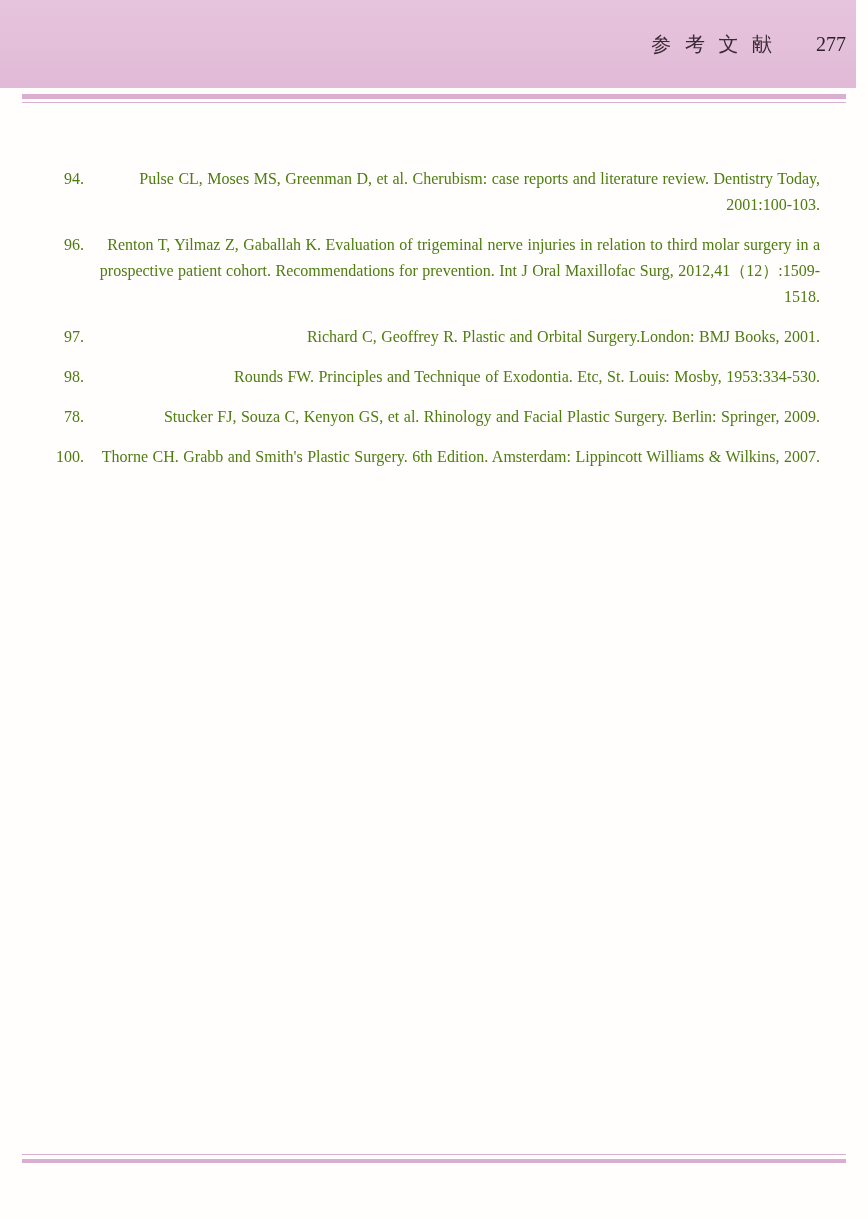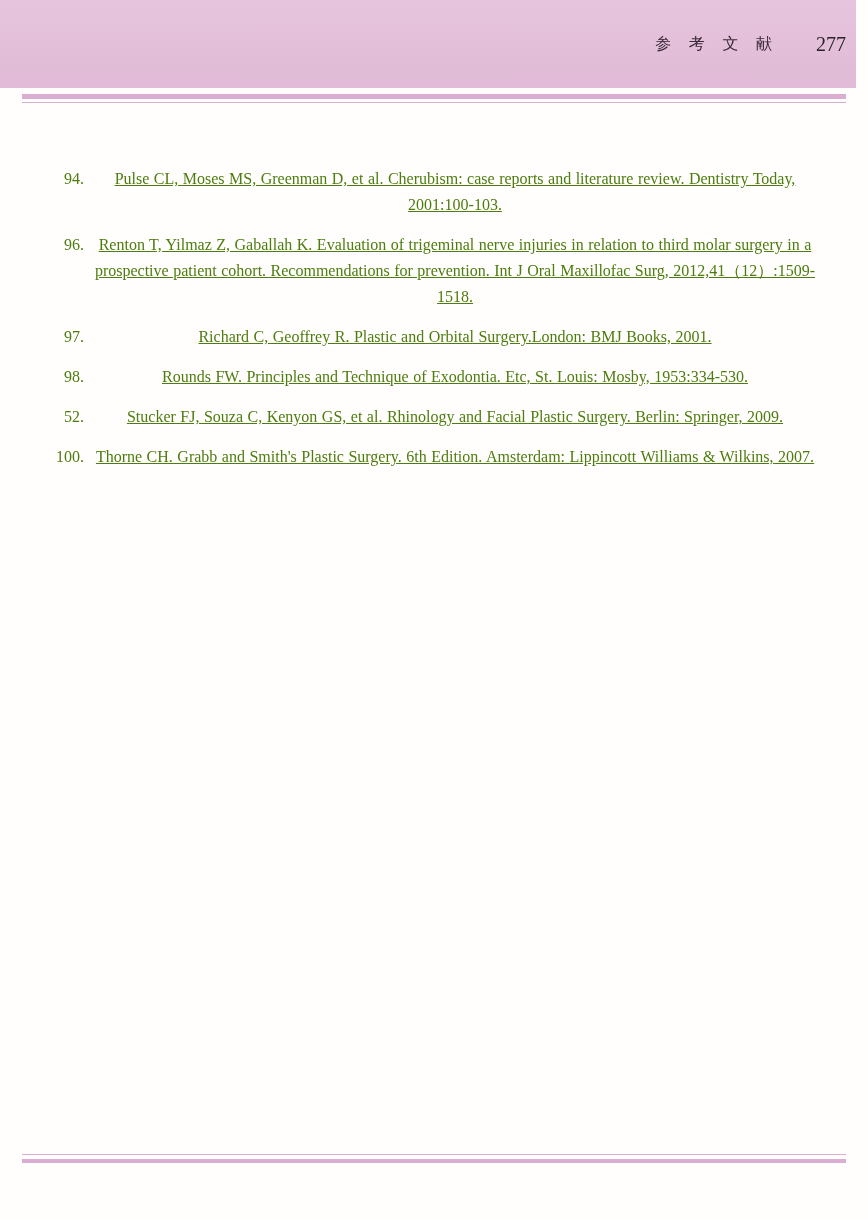--- a/index.html
+++ b/index.html
@@ -45,8 +45,8 @@
     box-sizing: border-box;
   }
   .header-title {
-    font-family: Liberation Mono, monospace;
-    font-size: 16px;
+    font-family: Liberation Sans, sans-serif;
+    font-size: 20px;
     letter-spacing: 4px;
     color: #3b2a36;
     margin-right: 34px;

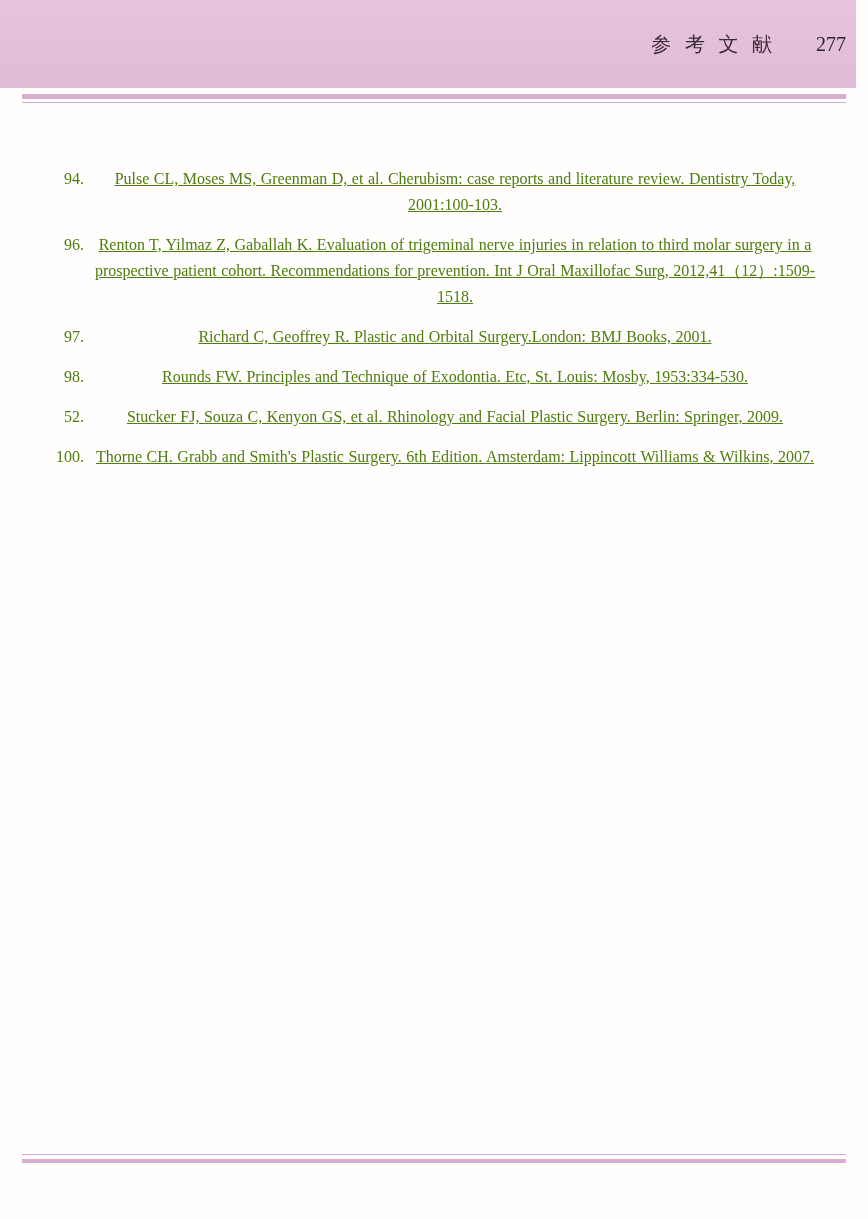--- a/index.html
+++ b/index.html
@@ -131,9 +131,8 @@
   }
   .ref-text {
     flex: 1 1 auto;
-    text-align: center;
+    text-align: right;
     word-spacing: 0.5px;
-    text-decoration: underline;
   }
 </style>
 </head>

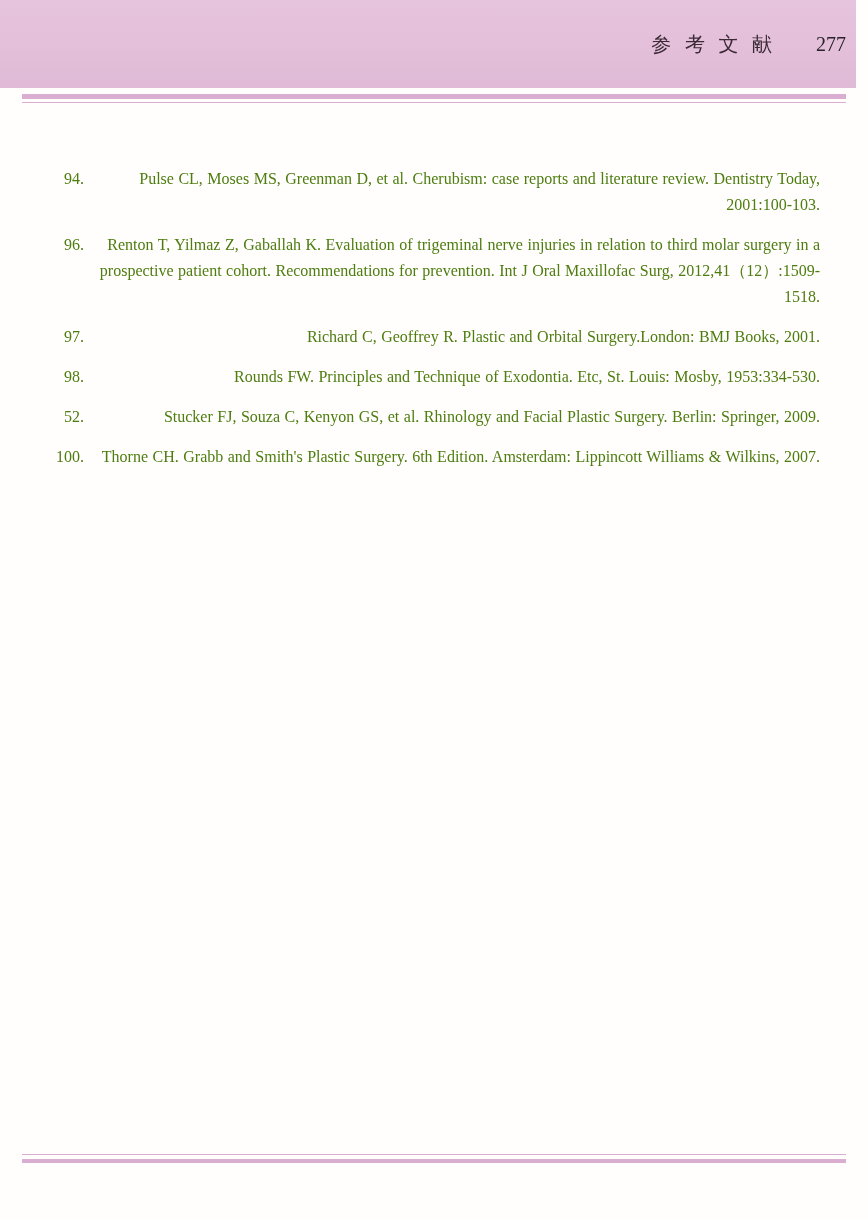--- a/index.html
+++ b/index.html
@@ -169,7 +169,7 @@
         <span class="ref-text">Rounds FW.   Principles and Technique of Exodontia.   Etc, St.   Louis: Mosby, 1953:334-530.</span>
       </div>
       <div class="ref-item">
-        <span class="ref-num">52.</span>
+        <span class="ref-num">78.</span>
         <span class="ref-text">Stucker FJ, Souza C, Kenyon GS, et al. Rhinology and Facial Plastic Surgery. Berlin: Springer, 2009.</span>
       </div>
       <div class="ref-item">

